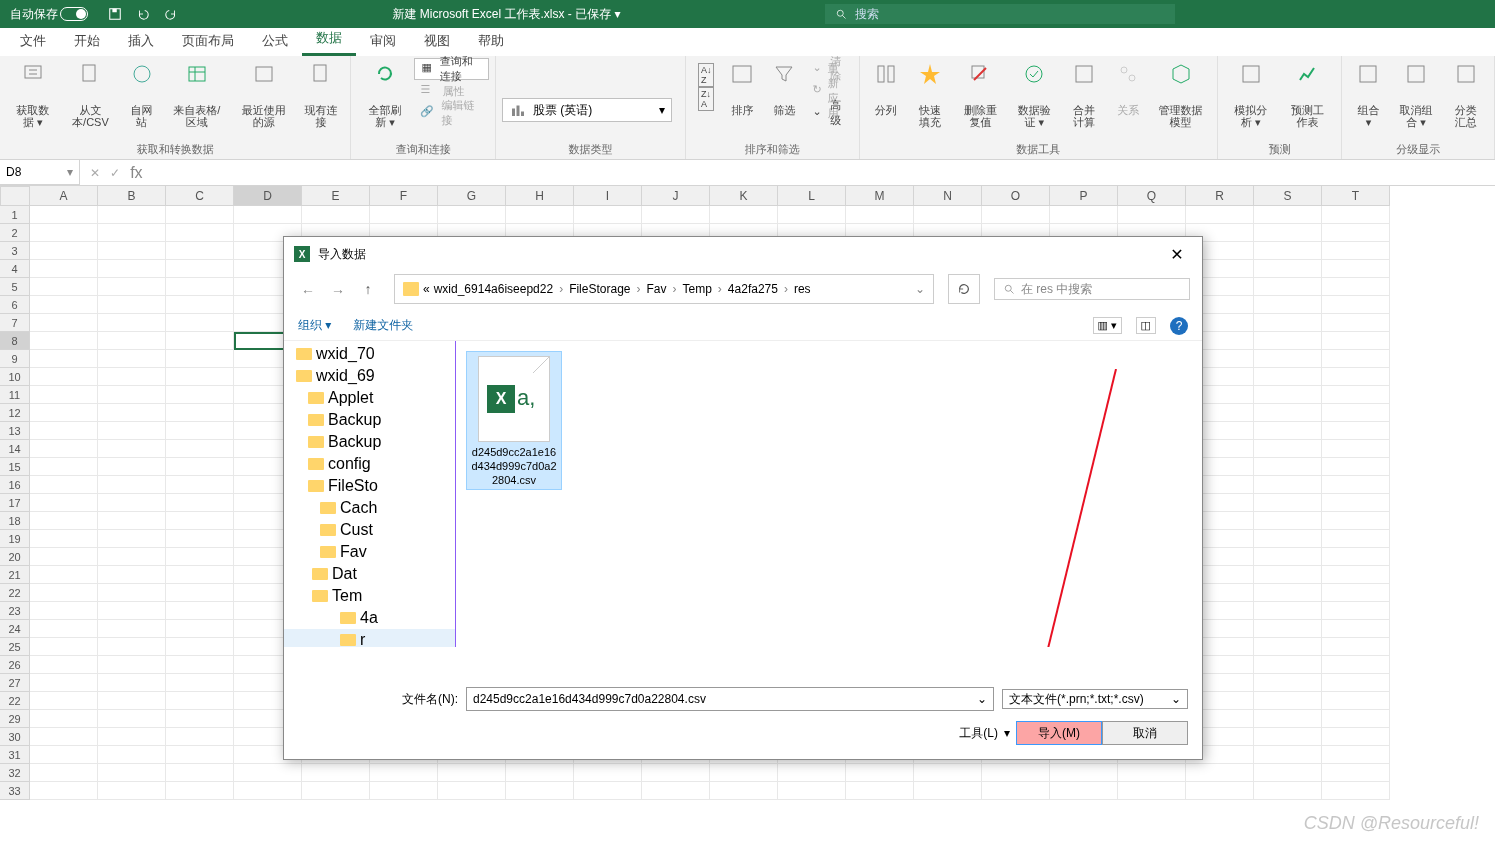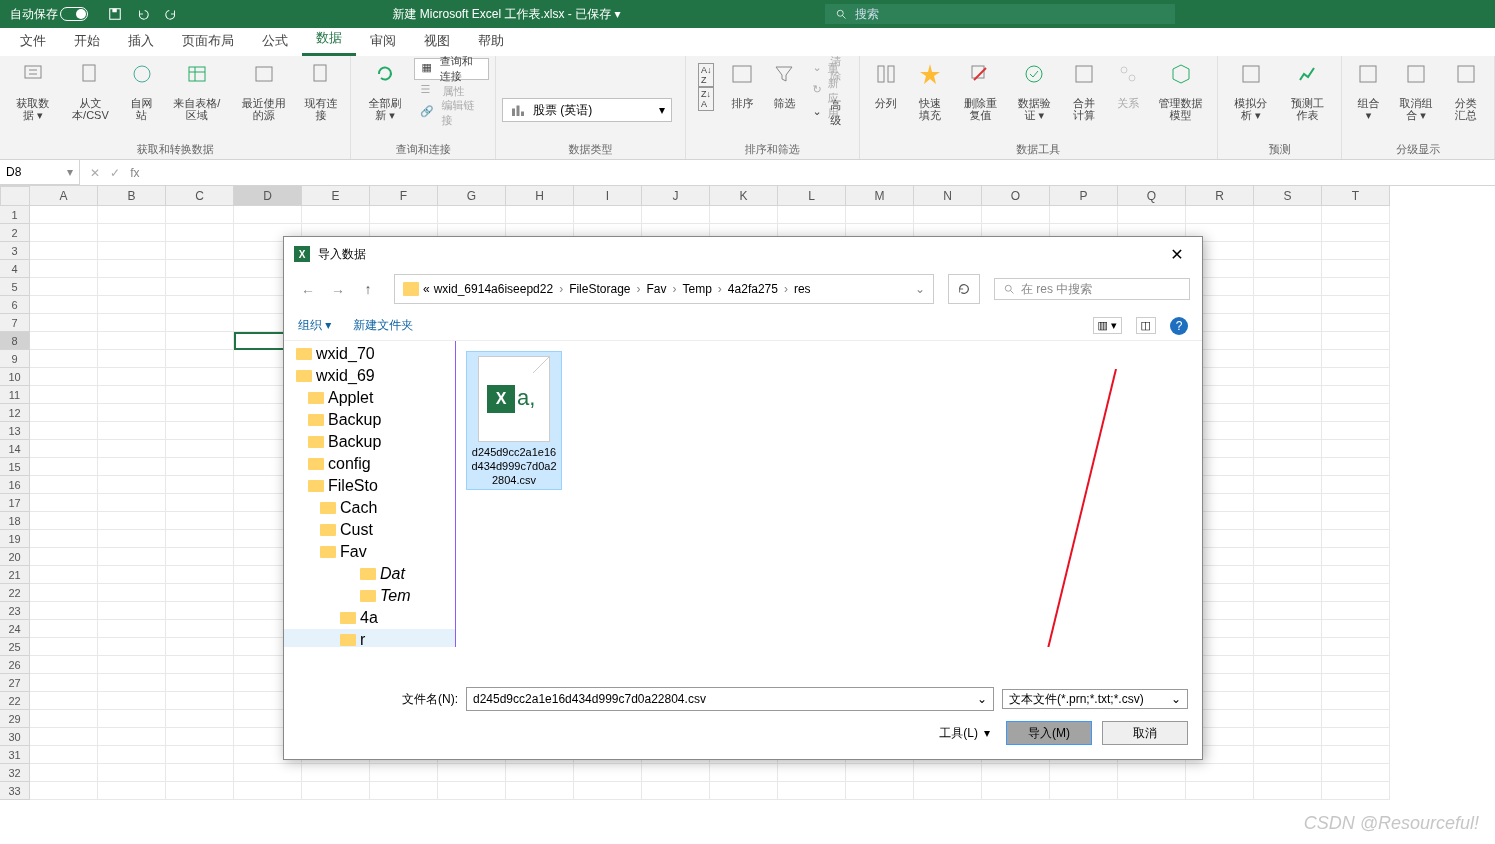--- a/index.html
+++ b/index.html
@@ -26,7 +26,7 @@
 .ribbon-group { display: flex; flex-direction: column; border-right: 1px solid #e0e0e0; padding: 2px 6px 0; }
 .ribbon-group .items { flex: 1; display: flex; align-items: flex-start; gap: 2px; }
 .ribbon-group .label { text-align: center; font-size: 11px; color: #666; padding: 2px 0; }
-.rbtn { display: flex; flex-direction: column; align-items: center; justify-content: flex-start; padding: 4px 6px; font-size: 11px; color: #444; min-width: 40px; gap: 11px; text-align: center; line-height: 1.1; }
+.rbtn { display: flex; flex-direction: column; align-items: center; justify-content: flex-start; padding: 4px 6px; font-size: 11px; color: #444; min-width: 40px; gap: 18px; text-align: center; line-height: 1.1; }
 .rbtn.disabled { color: #aaa; }
 .rbtn .ico { width: 24px; height: 24px; display: flex; align-items: center; justify-content: center; }
 .rbtn-sm { display: flex; align-items: center; gap: 6px; padding: 2px 6px; font-size: 11px; color: #444; height: 22px; }

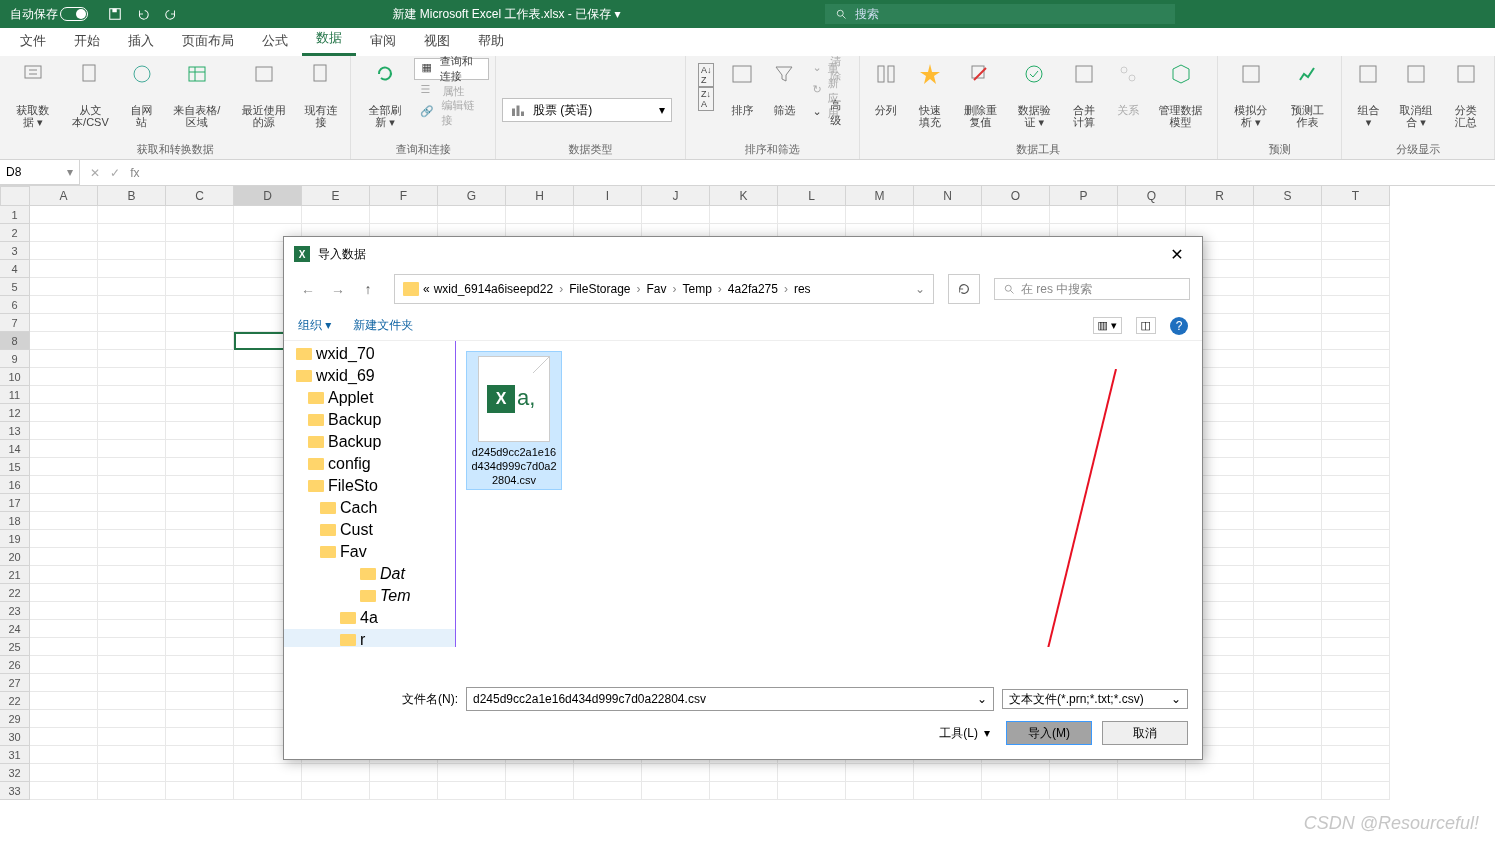--- a/index.html
+++ b/index.html
@@ -39,7 +39,7 @@
 .namebar { height: 26px; display: flex; border-bottom: 1px solid #d4d4d4; }
 .namebox { width: 80px; border: 1px solid #d4d4d4; border-top: none; border-left: none; display: flex; align-items: center; padding: 0 6px; font-size: 12px; justify-content: space-between; }
 .fx-btns { display: flex; align-items: center; gap: 10px; padding: 0 10px; color: #aaa; }
-.fx-btns span.fx { color: #888; font-size: 12px; }
+.fx-btns span.fx { color: #888; font-size: 16px; }
 .formula { flex: 1; border: none; padding: 0 6px; font-size: 12px; }
 
 

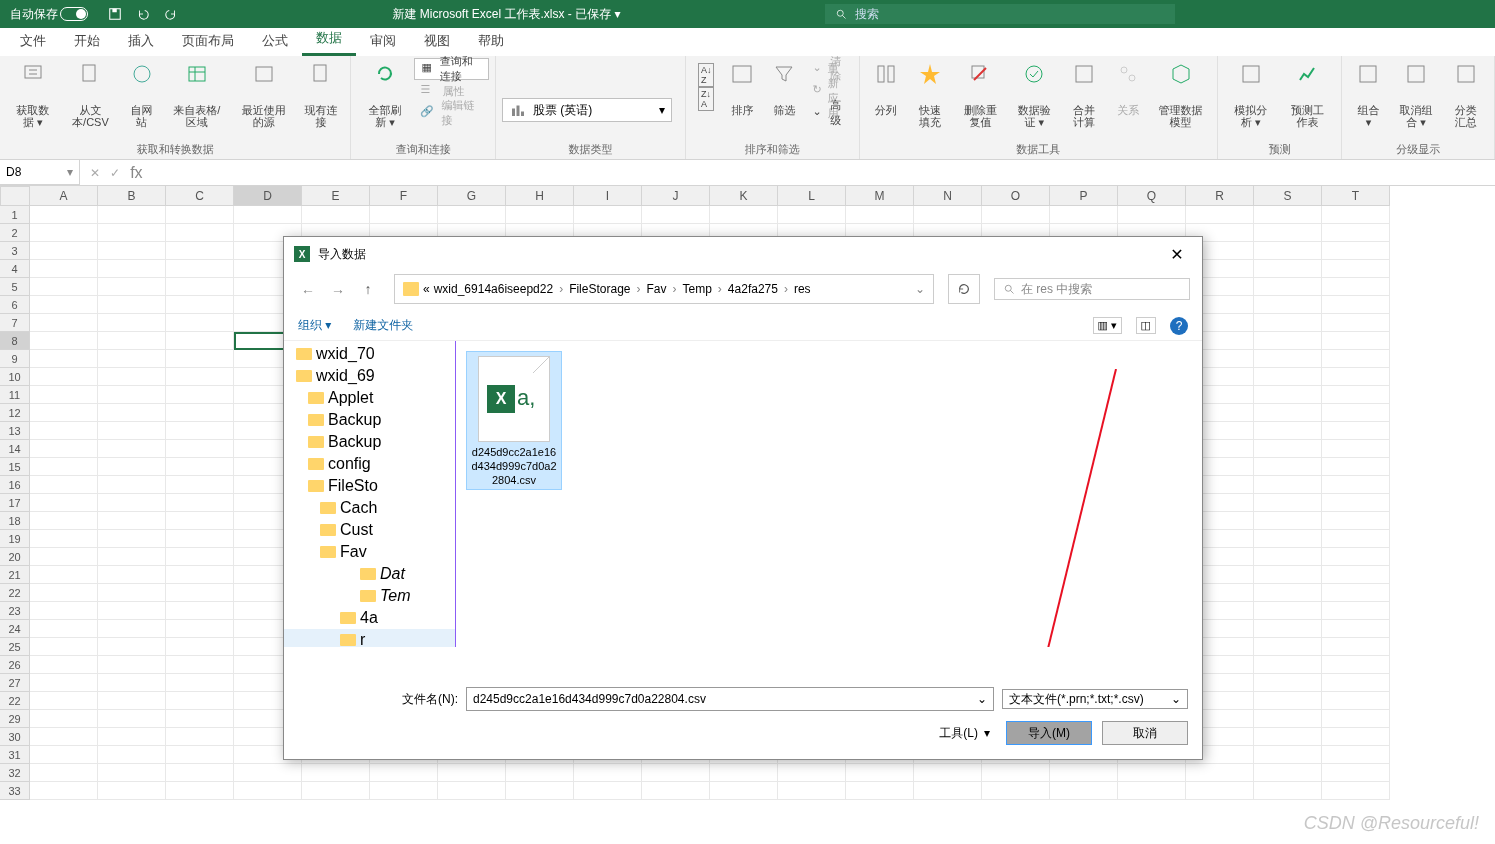--- a/index.html
+++ b/index.html
@@ -85,7 +85,7 @@
 .dlg-tree .node .fldr { width: 16px; height: 12px; background: #ffd56b; border-radius: 1px; flex-shrink: 0; }
 .dlg-tree .node.d1 { padding-left: 24px; }
 .dlg-tree .node.d2 { padding-left: 36px; }
-.dlg-tree .node.d3 { padding-left: 76px; font-style: italic; }
+.dlg-tree .node.d3 { padding-left: 28px; }
 .dlg-tree .node.d4 { padding-left: 56px; }
 .dlg-tree .node.sel { background: #e5f1fb; }
 

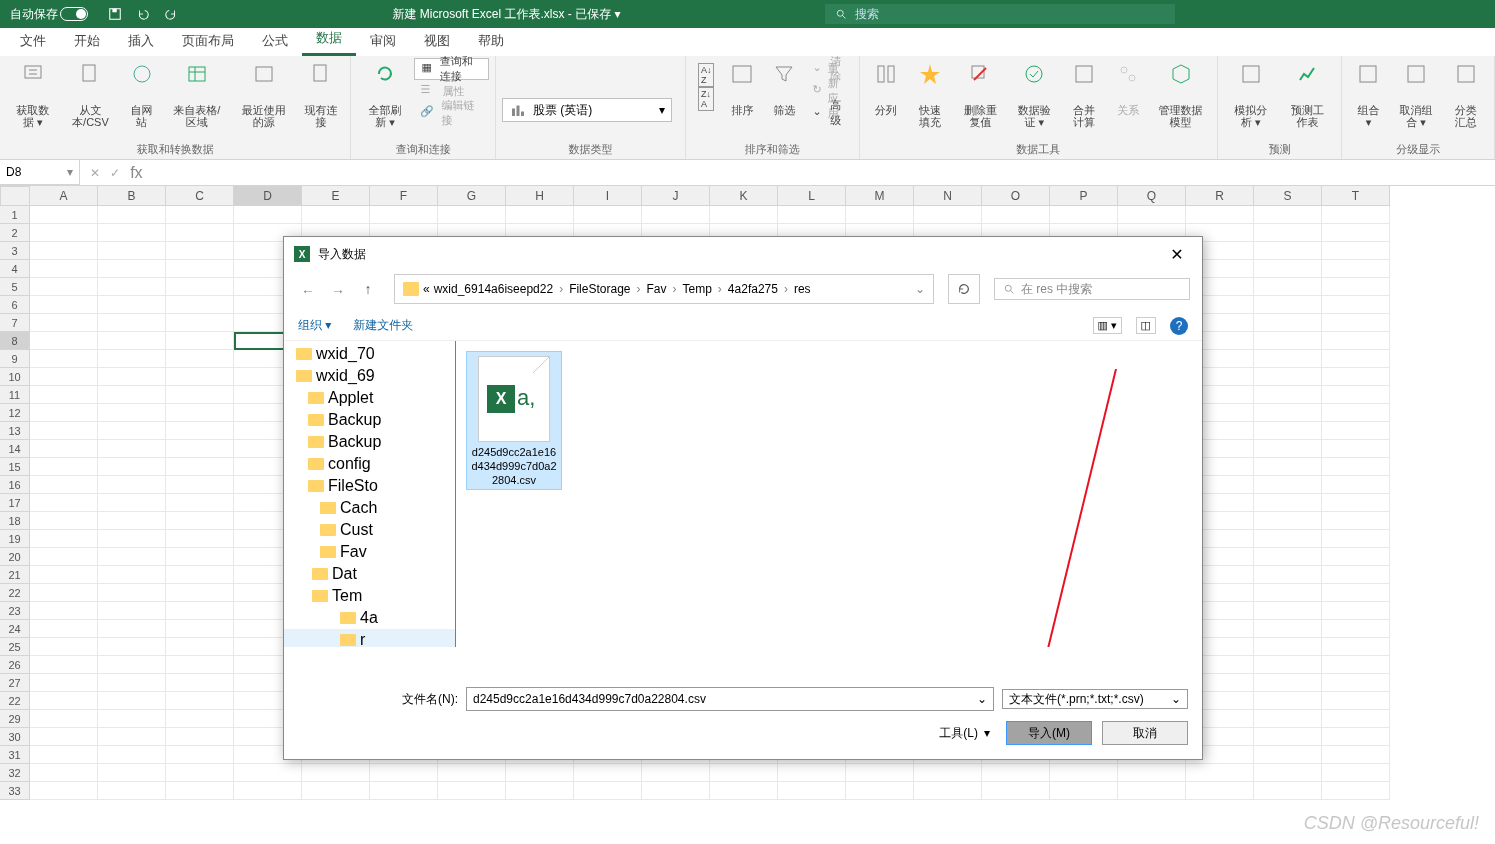--- a/index.html
+++ b/index.html
@@ -105,7 +105,7 @@
 .dlg-footer .row1 .flabel { width: 160px; text-align: right; }
 .dlg-footer .row1 .fname-input { flex: 1; height: 24px; border: 1px solid #999; padding: 0 6px; display: flex; align-items: center; justify-content: space-between; }
 .dlg-footer .row1 .filter { width: 186px; height: 20px; border: 1px solid #999; padding: 0 6px; display: flex; align-items: center; justify-content: space-between; }
-.dlg-footer .row2 { display: flex; justify-content: flex-end; gap: 10px; align-items: center; }
+.dlg-footer .row2 { display: flex; justify-content: flex-end; align-items: center; }
 .dlg-footer .tools { display: flex; align-items: center; gap: 6px; margin-right: 6px; }
 .dlg-footer .btn { width: 86px; height: 24px; border: 1px solid #999; background: #efefef; display: flex; align-items: center; justify-content: center; }
 .dlg-footer .btn.primary { border: 1px solid #3b99fc; background: #a3a3a3; }

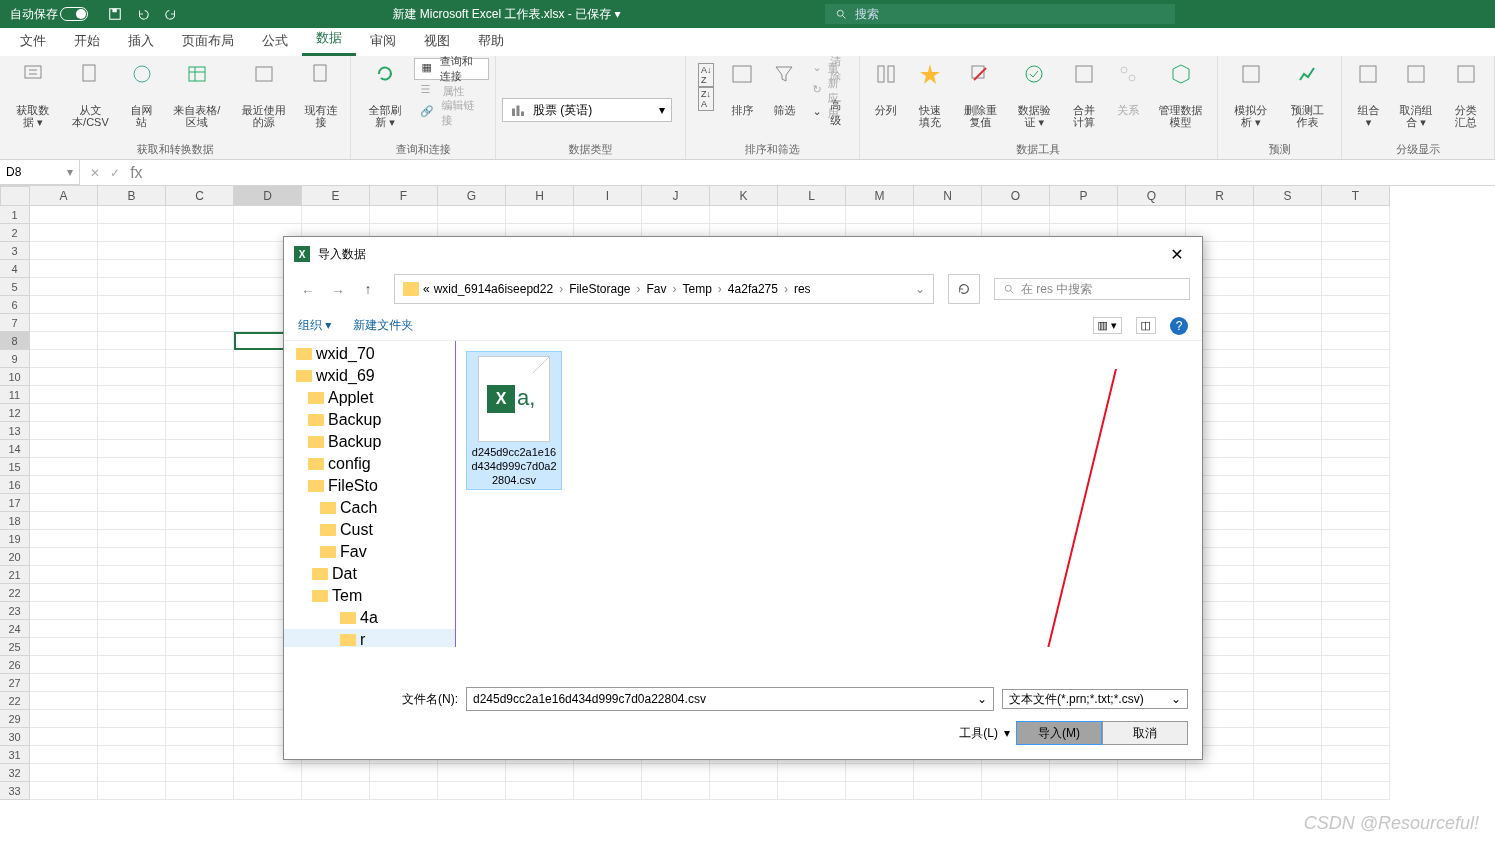--- a/index.html
+++ b/index.html
@@ -108,7 +108,7 @@
 .dlg-footer .row2 { display: flex; justify-content: flex-end; align-items: center; }
 .dlg-footer .tools { display: flex; align-items: center; gap: 6px; margin-right: 6px; }
 .dlg-footer .btn { width: 86px; height: 24px; border: 1px solid #999; background: #efefef; display: flex; align-items: center; justify-content: center; }
-.dlg-footer .btn.primary { border: 1px solid #3b99fc; background: #a3a3a3; }
+.dlg-footer .btn.primary { border: 1px solid #3b99fc; background: #fca5a5; }
 
 .watermark { position: absolute; right: 16px; bottom: 10px; font-size: 18px; color: rgba(160,160,160,0.6); font-style: italic; }
 

